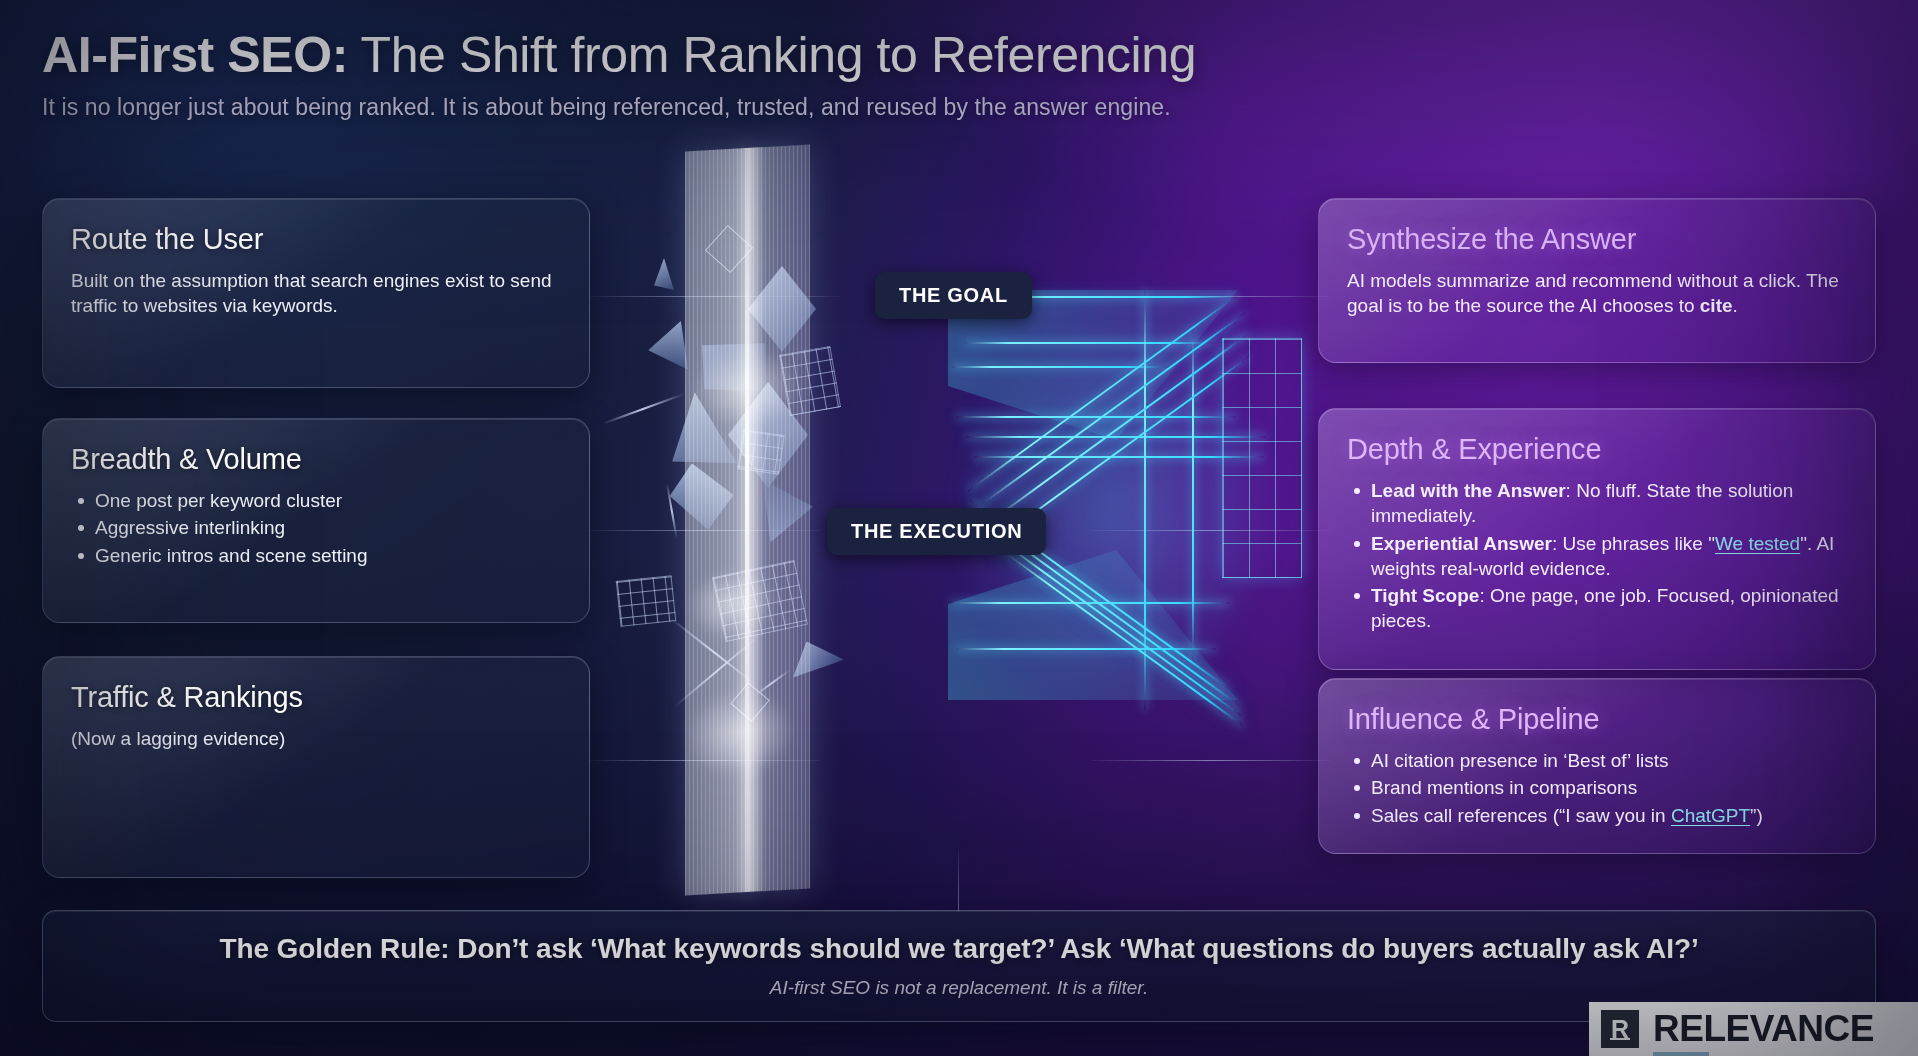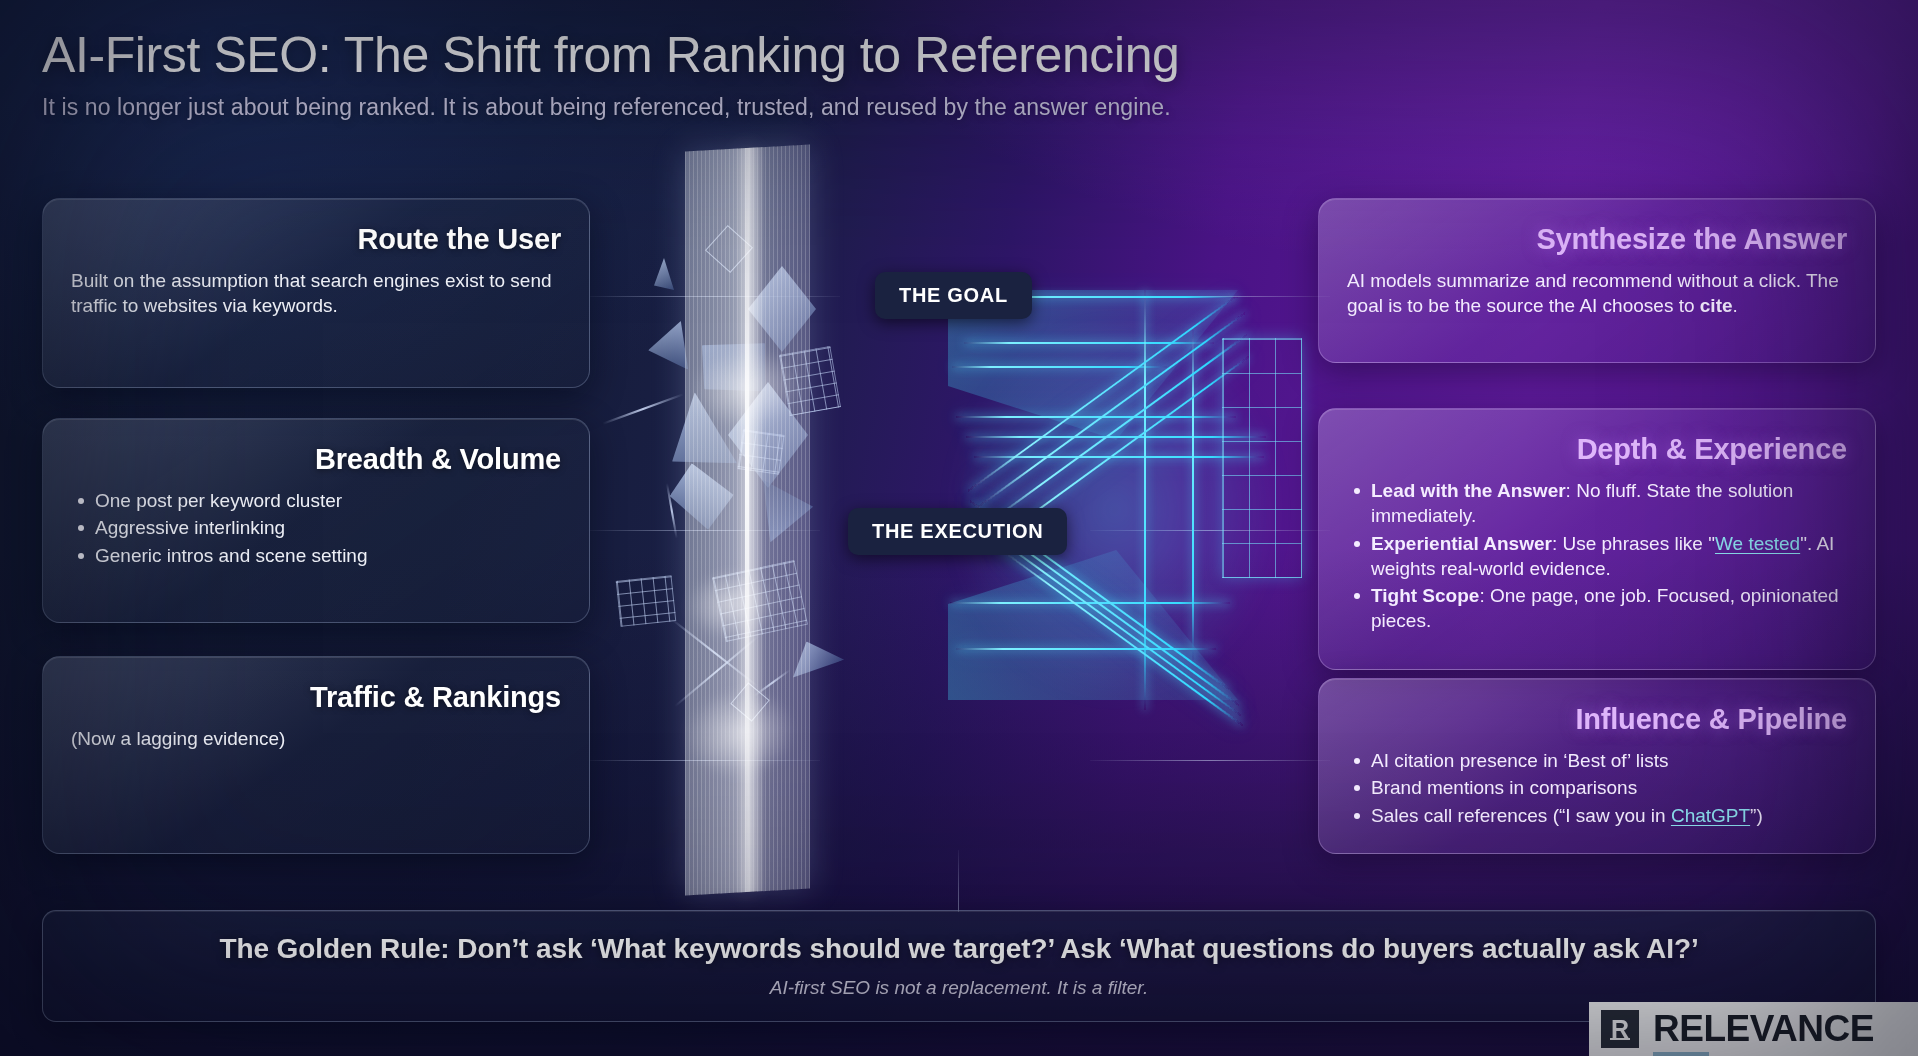--- a/index.html
+++ b/index.html
@@ -50,7 +50,7 @@
     font-size: 50px; letter-spacing: -0.4px; color: #ffffff;
     white-space: nowrap; text-shadow: 0 2px 14px rgba(0,0,0,0.45);
   }
-  .title .strong { font-weight: 400; }
+  .title .strong { font-weight: 700; }
   .title .light  { font-weight: 400; }
   .subtitle {
     margin-top: 10px;

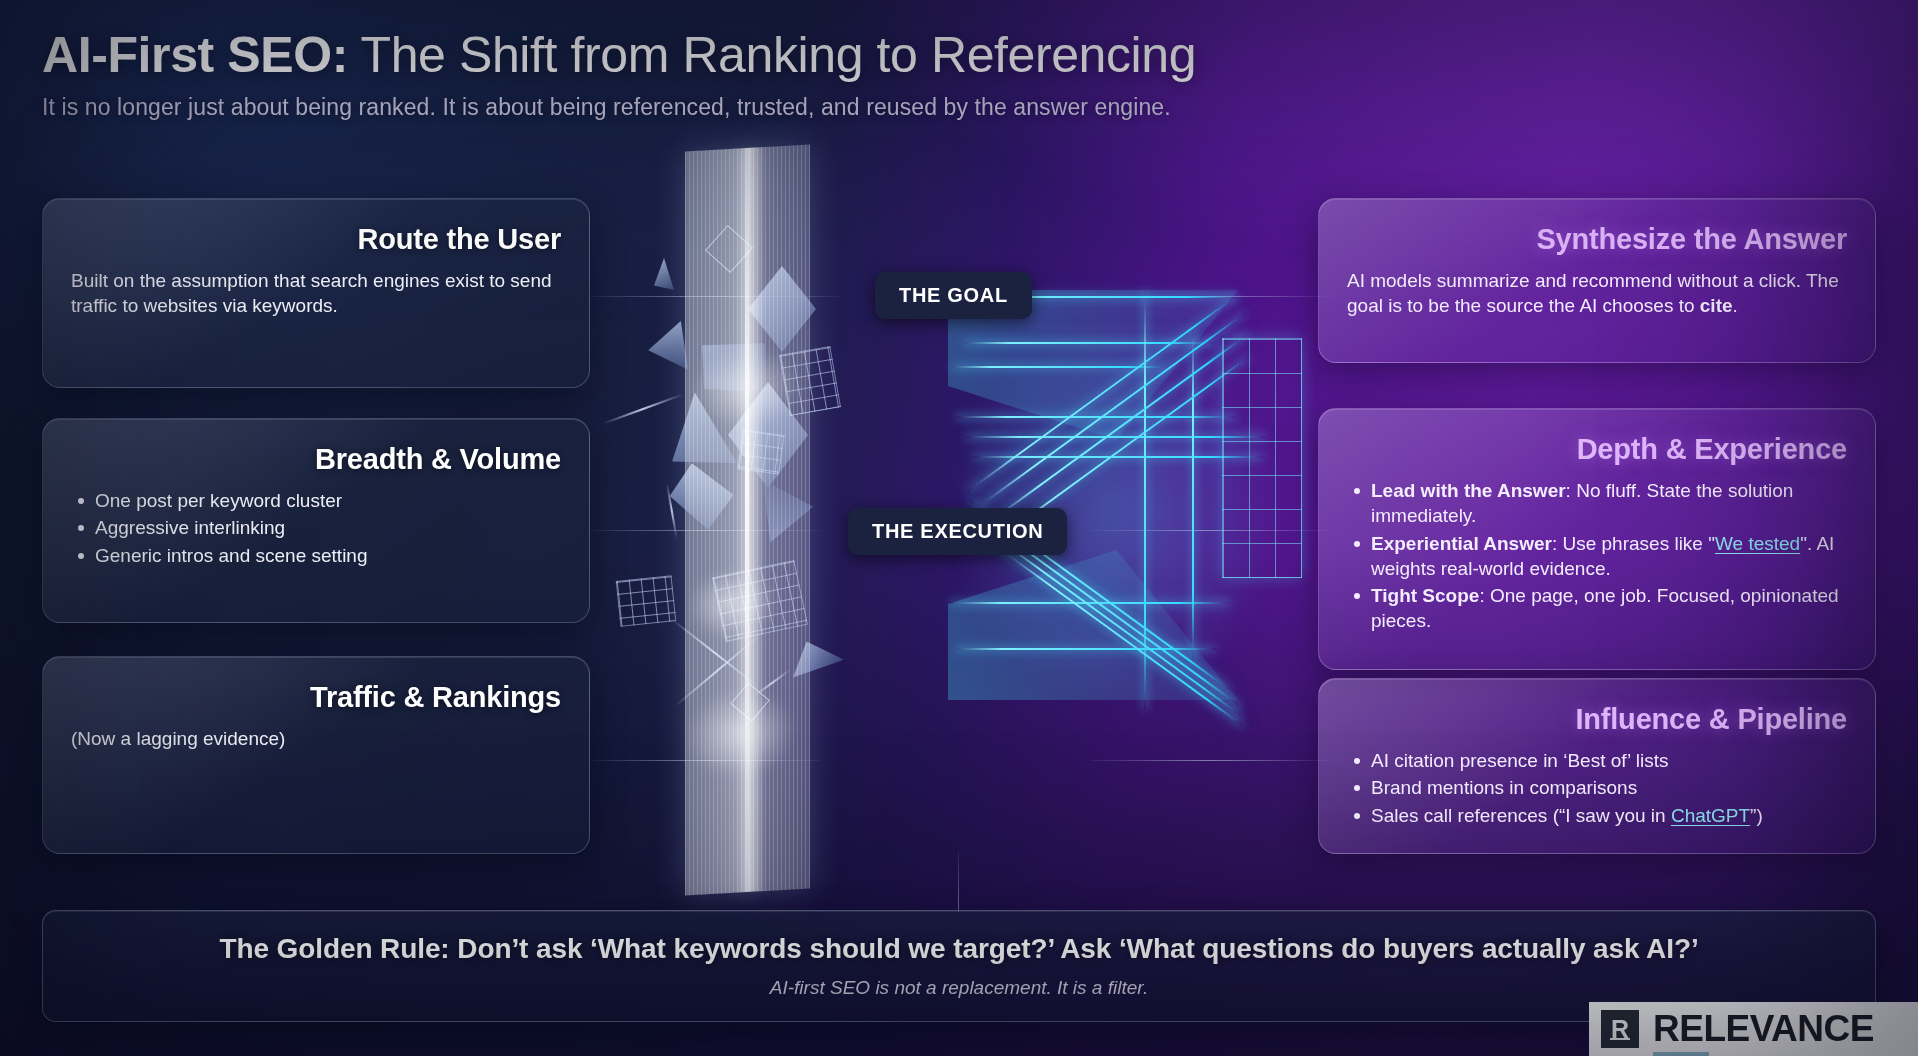--- a/index.html
+++ b/index.html
@@ -201,9 +201,8 @@
     box-shadow: 0 10px 34px rgba(20,4,40,0.45), inset 0 1px 0 rgba(255,255,255,0.15);
   }
   .card h3 {
-    font-size: 29px; font-weight: 700; letter-spacing: -0.2px;
+    font-size: 29px; font-weight: 400; letter-spacing: -0.2px;
     margin-bottom: 12px;
-    text-align: right;
   }
   .card-left h3  { color: #ffffff; text-shadow: 0 1px 6px rgba(0,0,0,0.5); }
   .card-right h3 { color: #dfb6fb; text-shadow: 0 0 16px rgba(190,120,250,0.5); }

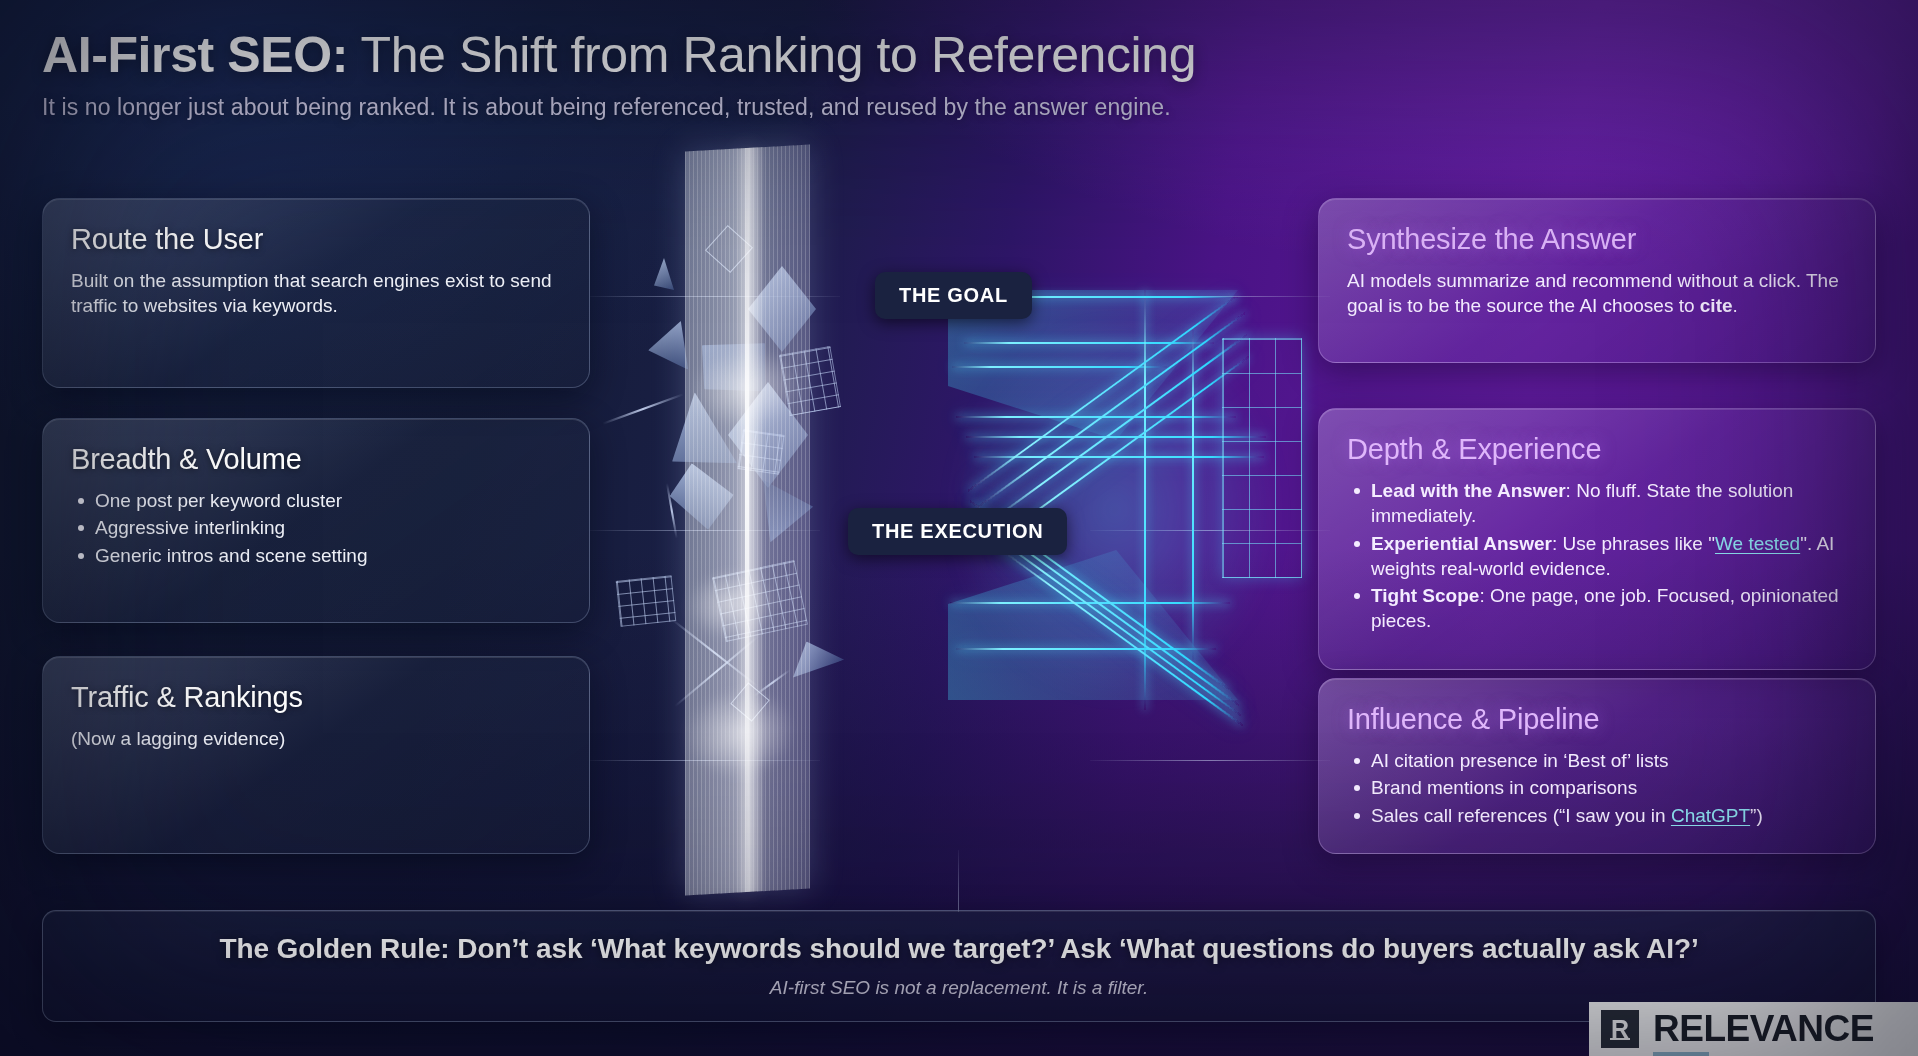--- a/index.html
+++ b/index.html
@@ -365,7 +365,7 @@
   </div>
 
   <div class="pill" style="left:875px; top:272px;">THE GOAL</div>
-  <div class="pill" style="left:848px; top:508px;">THE EXECUTION</div>
+  <div class="pill" style="left:827px; top:508px;">THE EXECUTION</div>
 
   <div class="card card-left" style="left:42px; top:198px; width:548px; height:190px;">
     <h3>Route the User</h3>

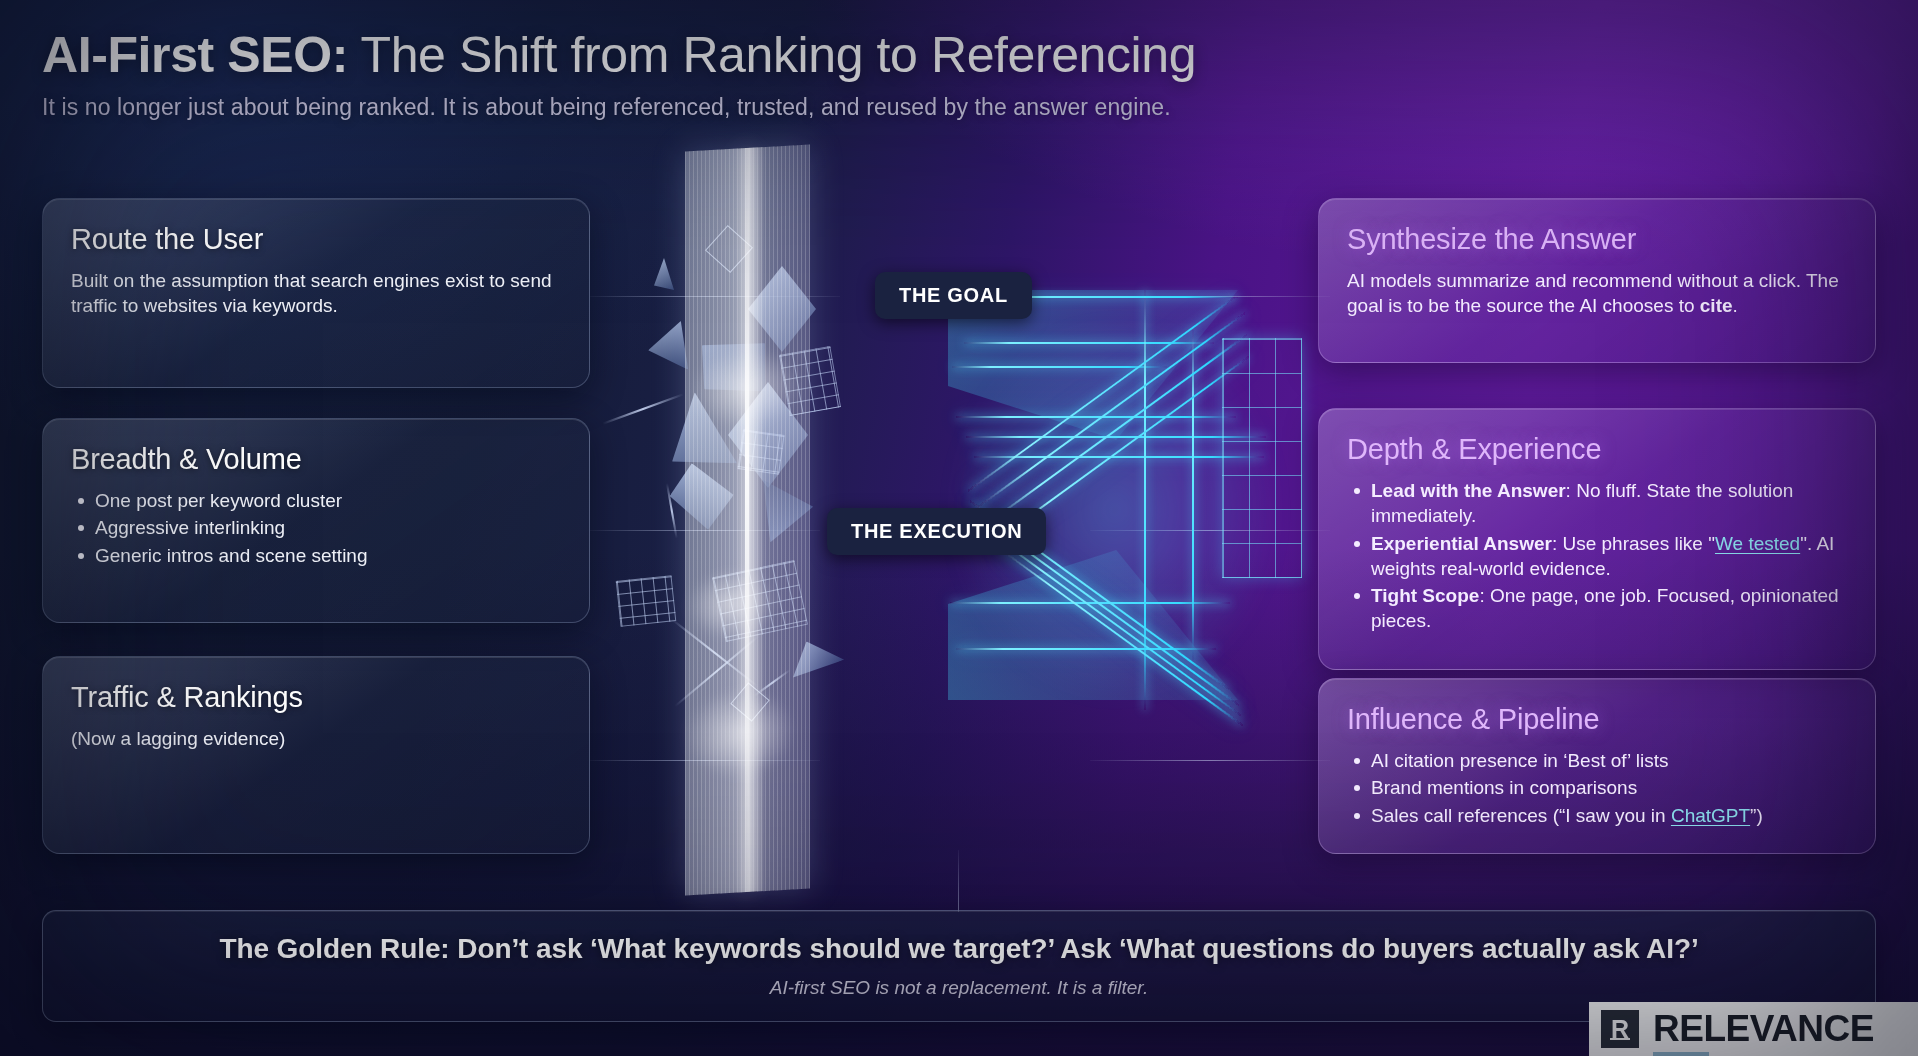--- a/index.html
+++ b/index.html
@@ -381,7 +381,7 @@
     </ul>
   </div>
 
-  <div class="card card-left" style="left:42px; top:656px; width:548px; height:198px;">
+  <div class="card card-left" style="left:42px; top:656px; width:548px; height:222px;">
     <h3>Traffic &amp; Rankings</h3>
     <p>(Now a lagging evidence)</p>
   </div>

